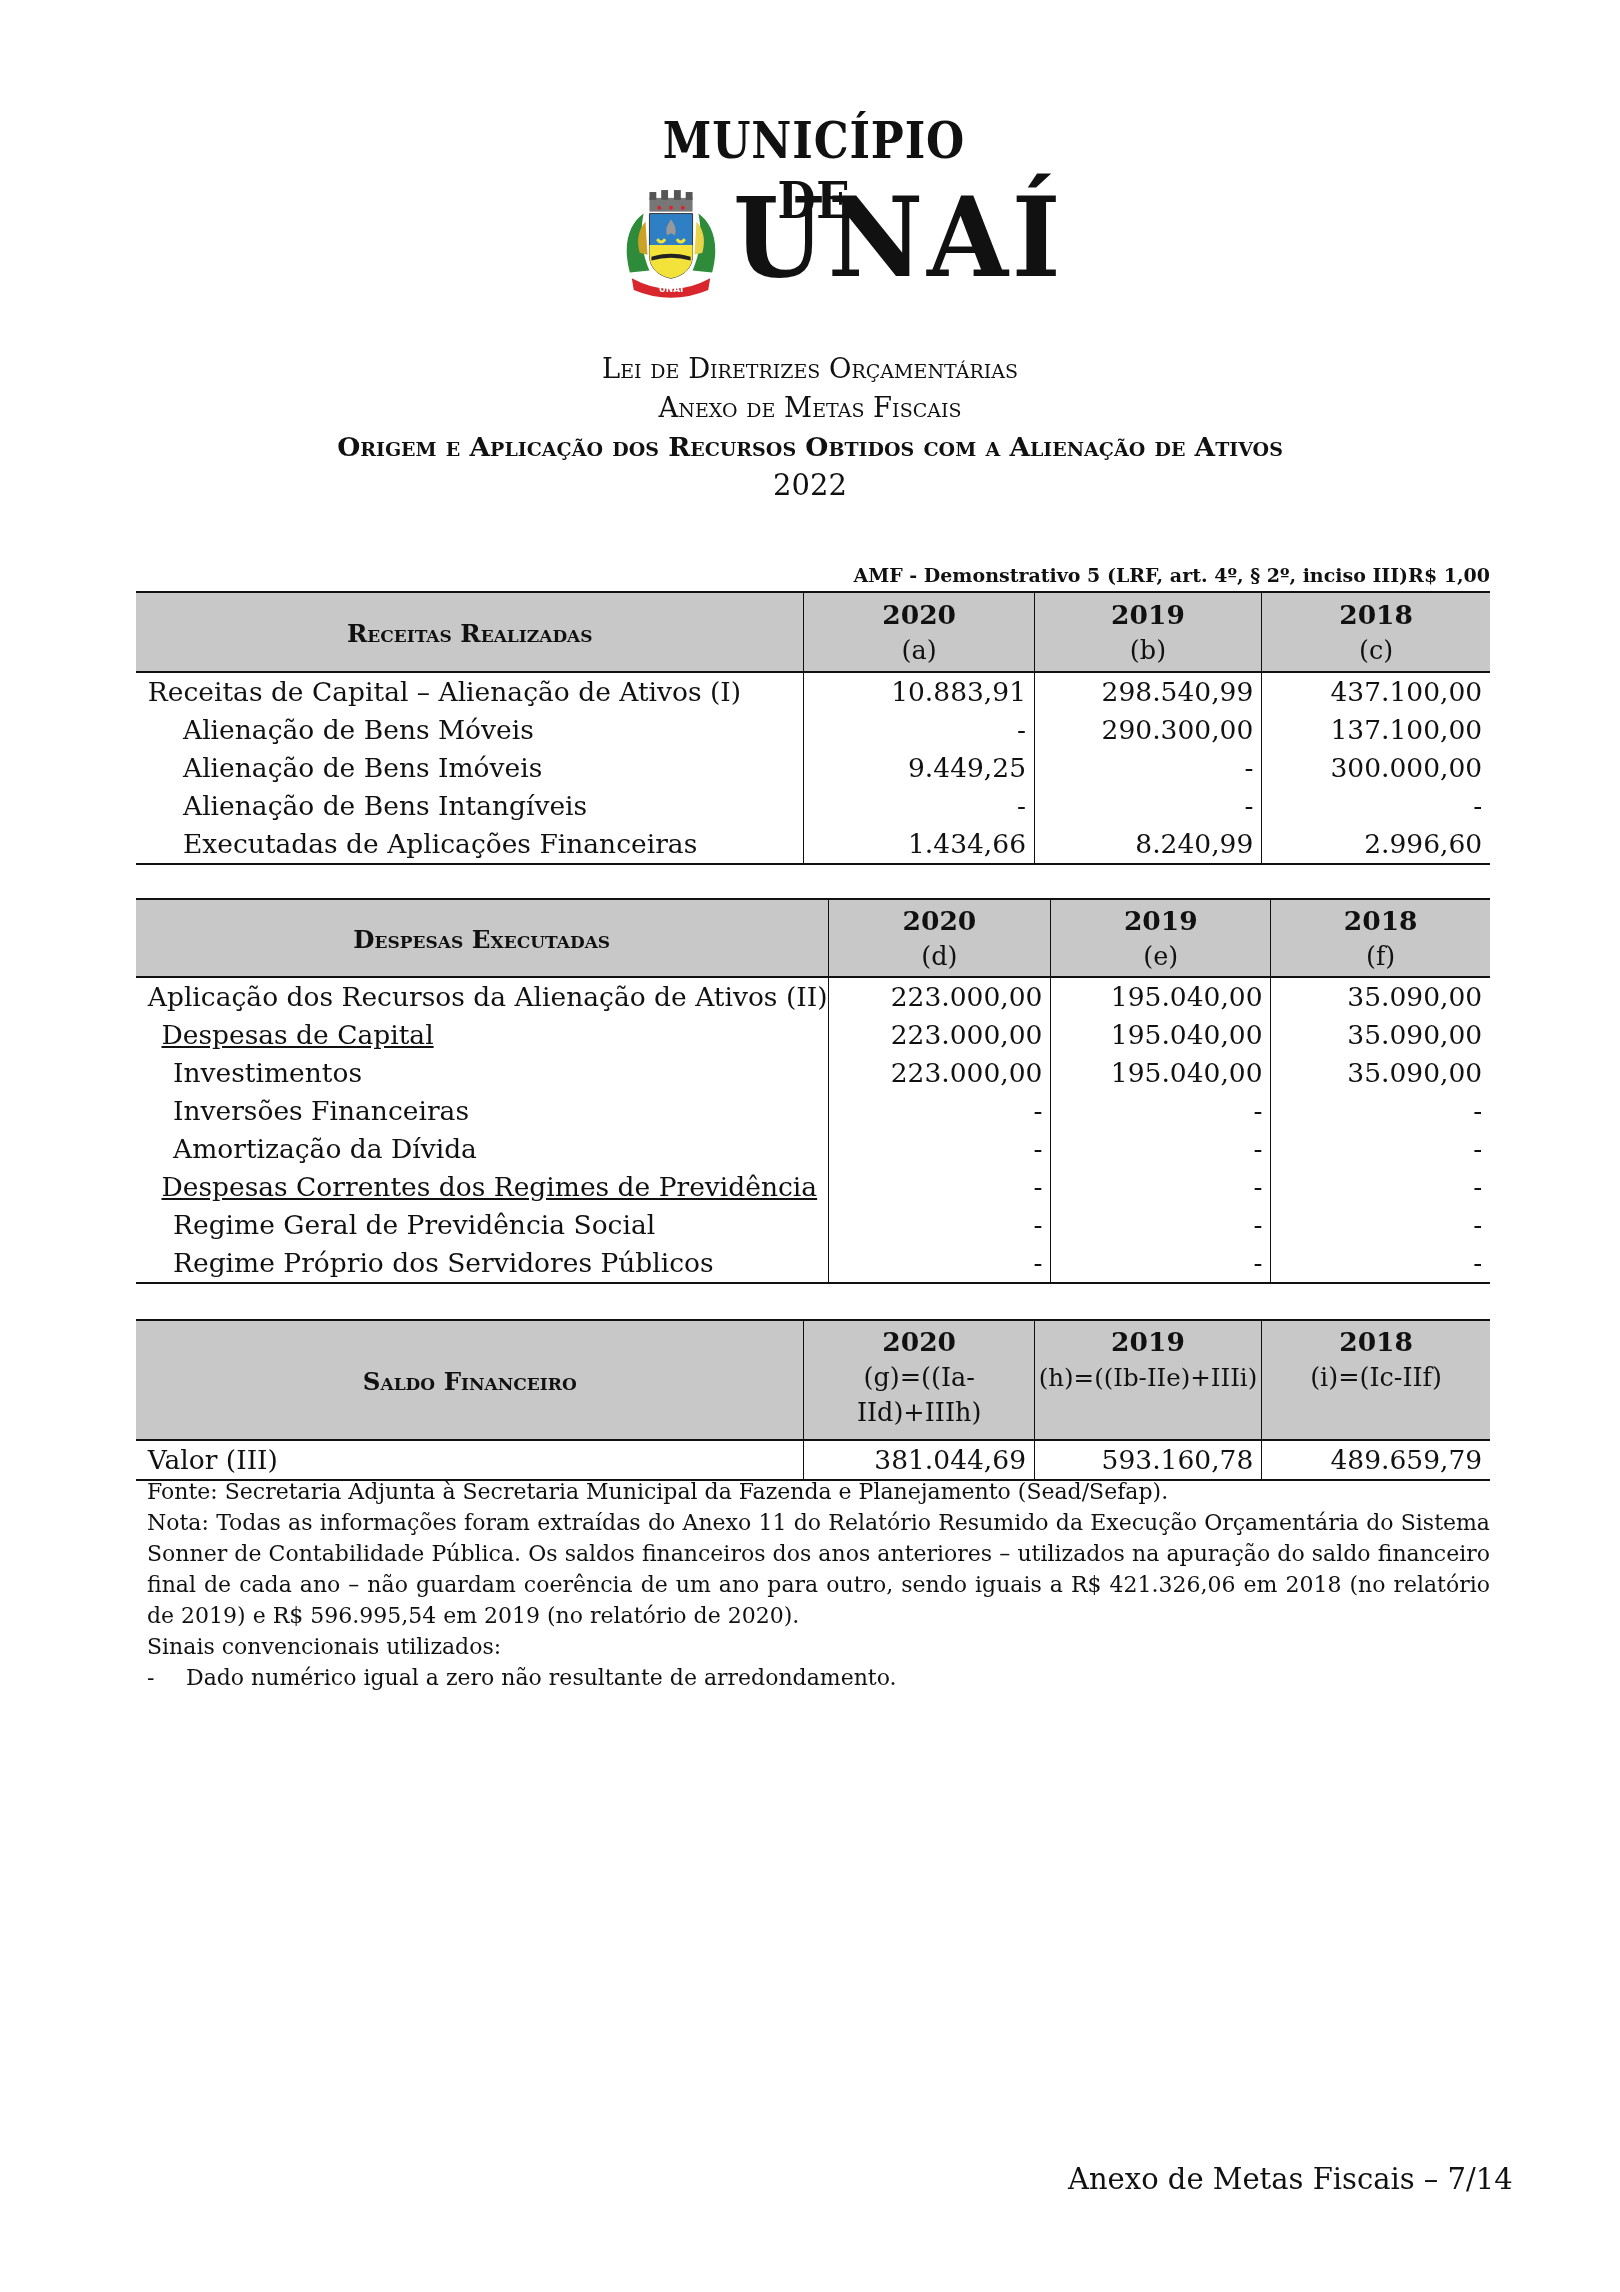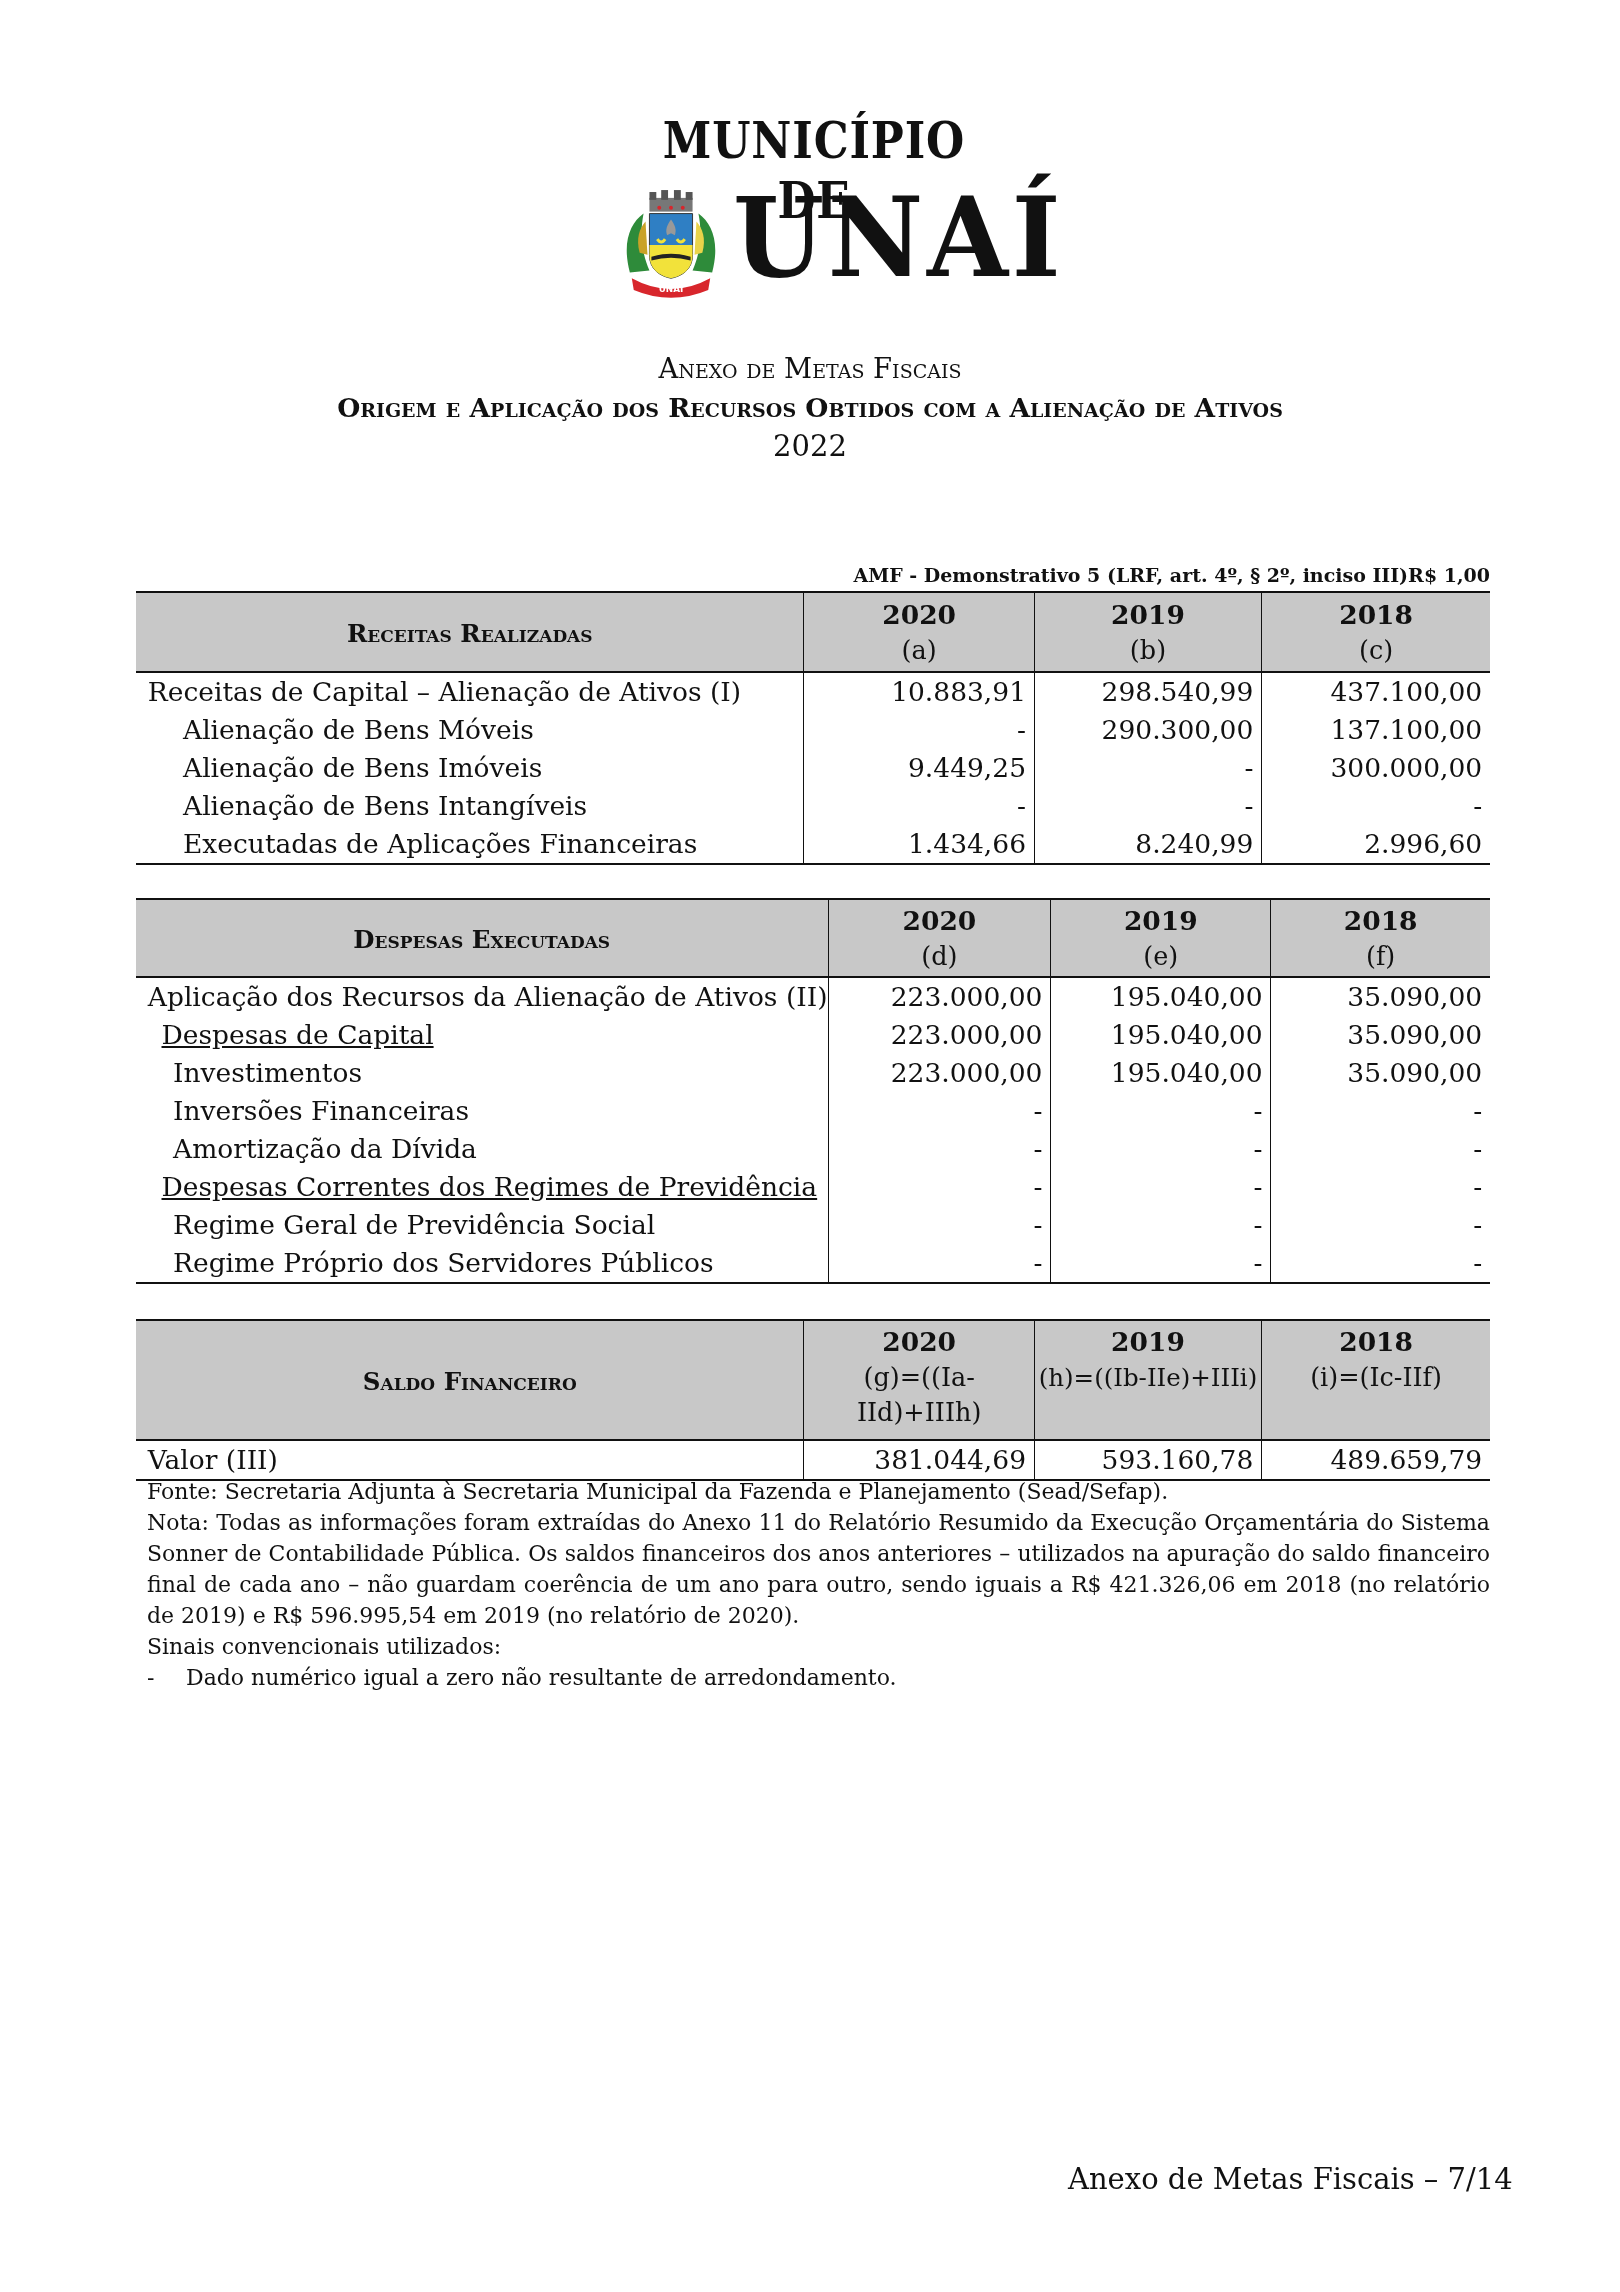--- a/index.html
+++ b/index.html
@@ -108,6 +108,7 @@
 </div>
 
 <div class="titles">
+  <div class="sc">Lei de Diretrizes Orçamentárias</div>
   <div class="sc">Anexo de Metas Fiscais</div>
   <div class="title-main">Origem e Aplicação dos Recursos Obtidos com a Alienação de Ativos</div>
   <div class="title-year">2022</div>

